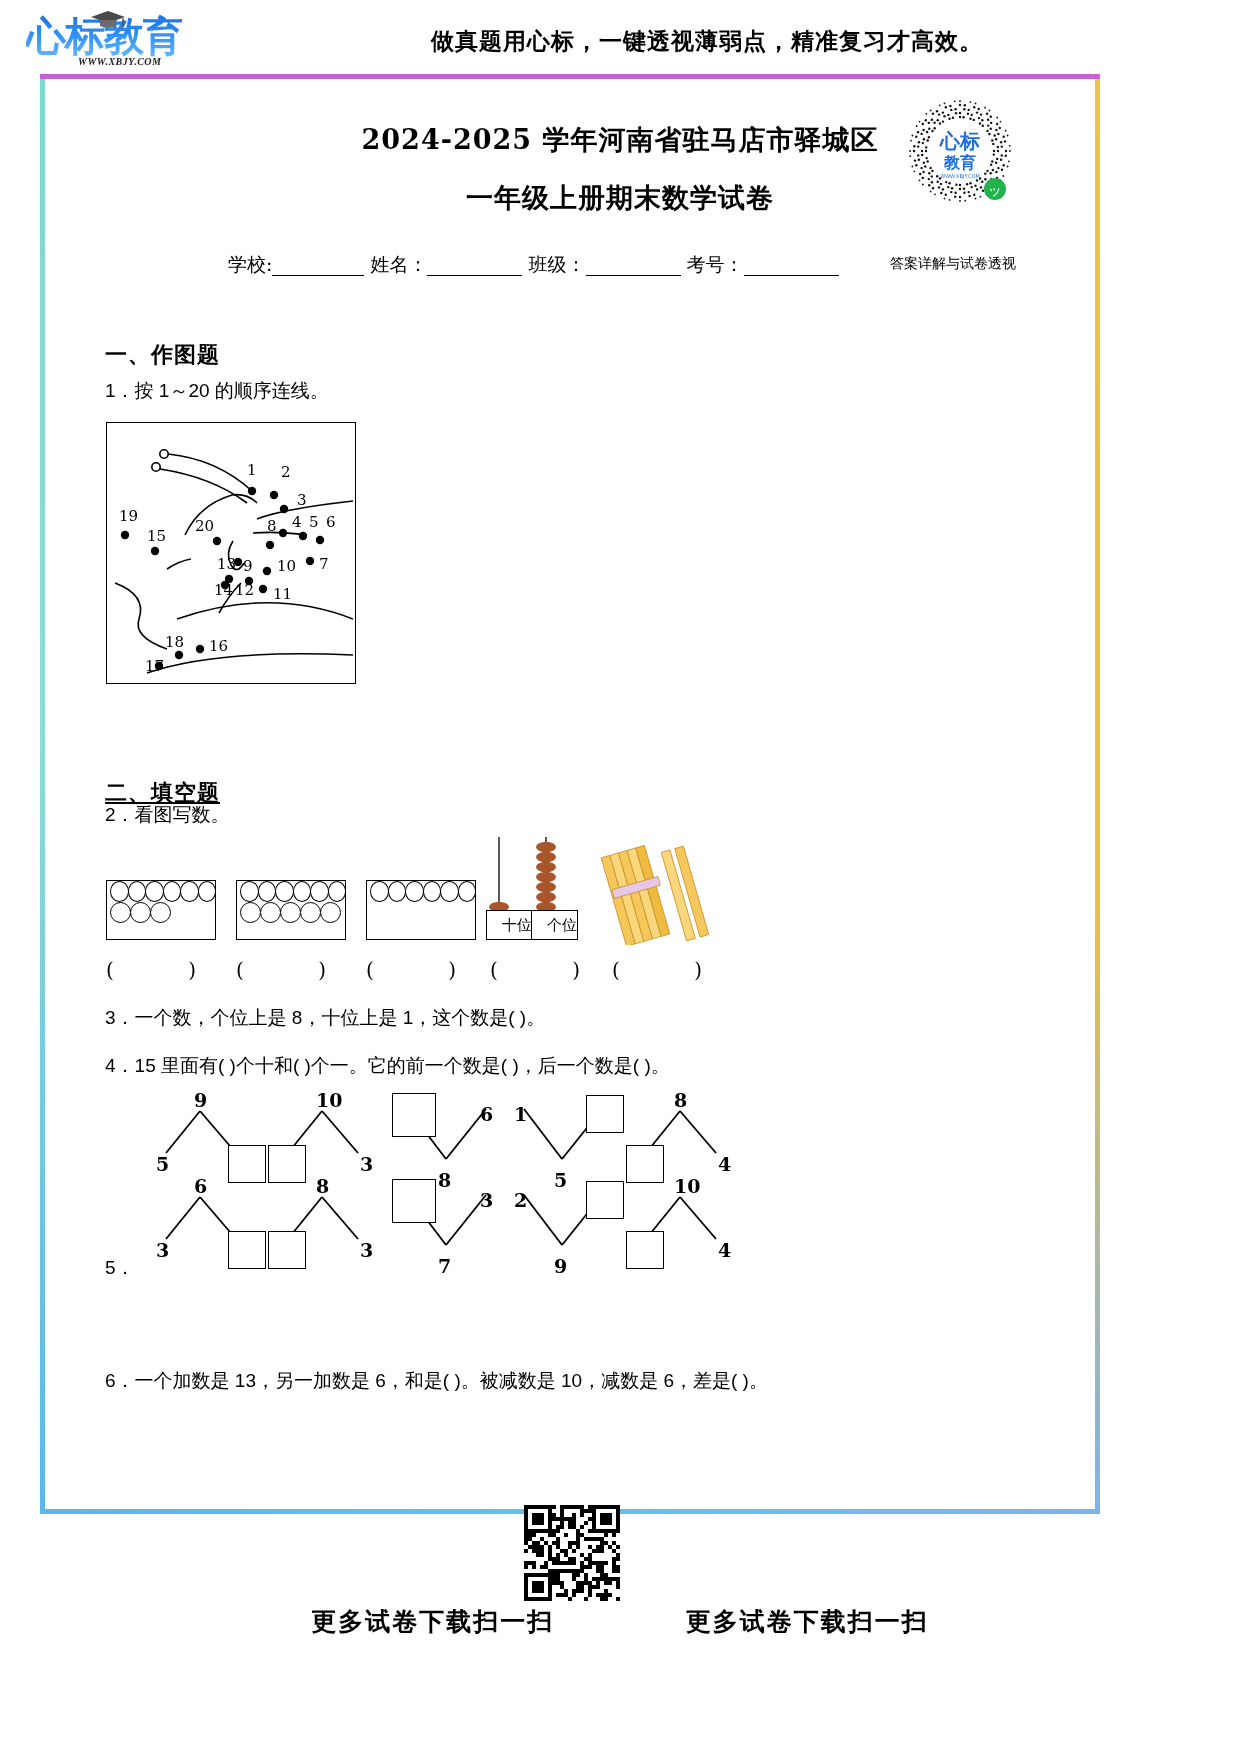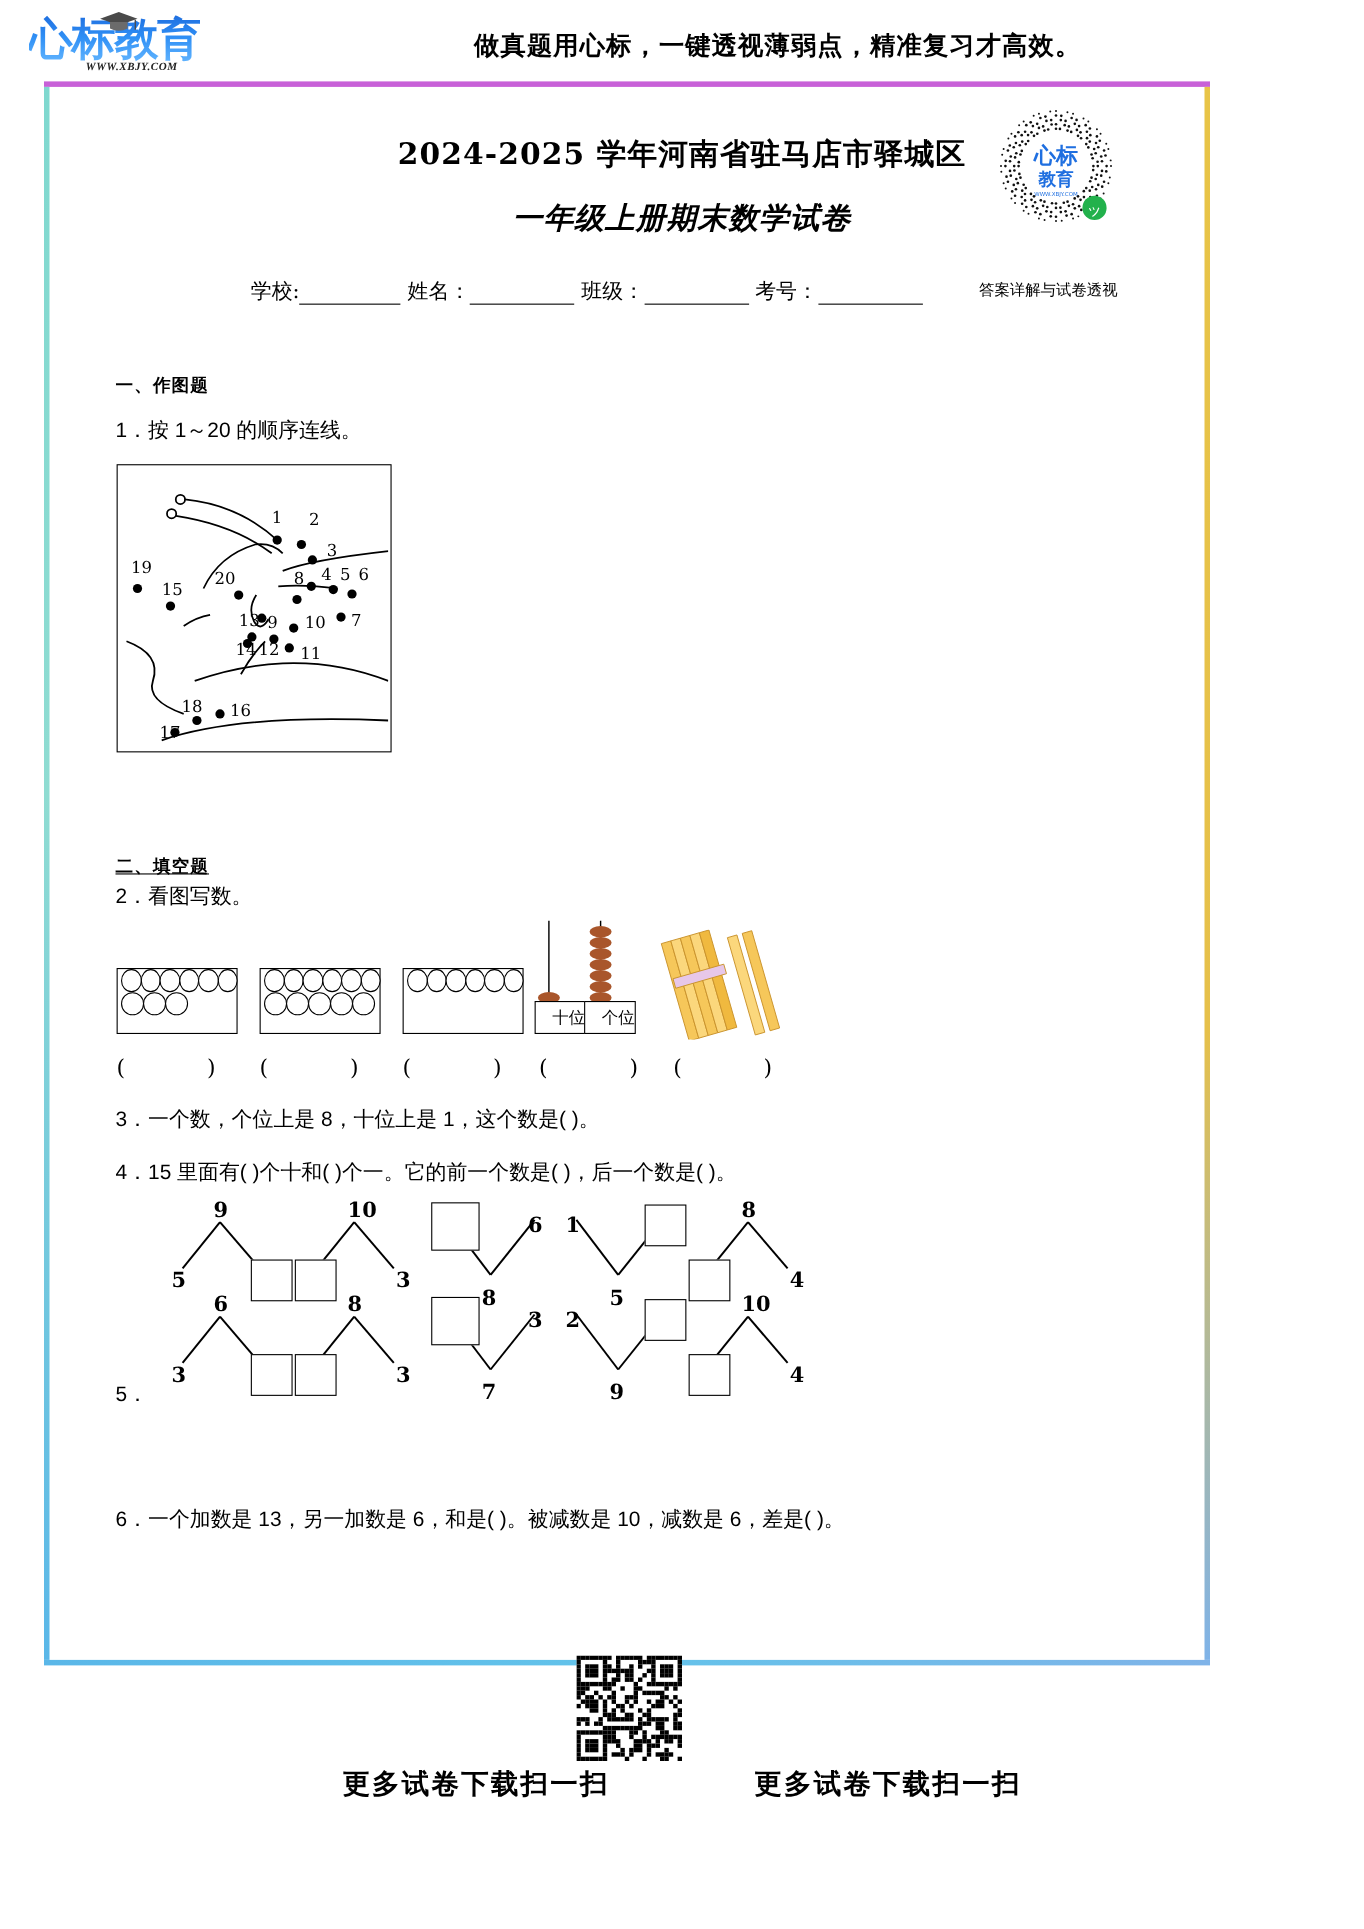--- a/index.html
+++ b/index.html
@@ -45,7 +45,7 @@
     font-size:27px;letter-spacing:1px;font-family:"DejaVu Serif","Liberation Serif",serif;
   }
   .title1{top:122px;}
-  .title2{top:180px;font-style:italic;}
+  .title2{top:180px;}
 
   .qr{position:absolute;left:905px;top:96px;width:110px;height:110px;}
   .qr-label{position:absolute;left:890px;top:255px;font-size:14px;

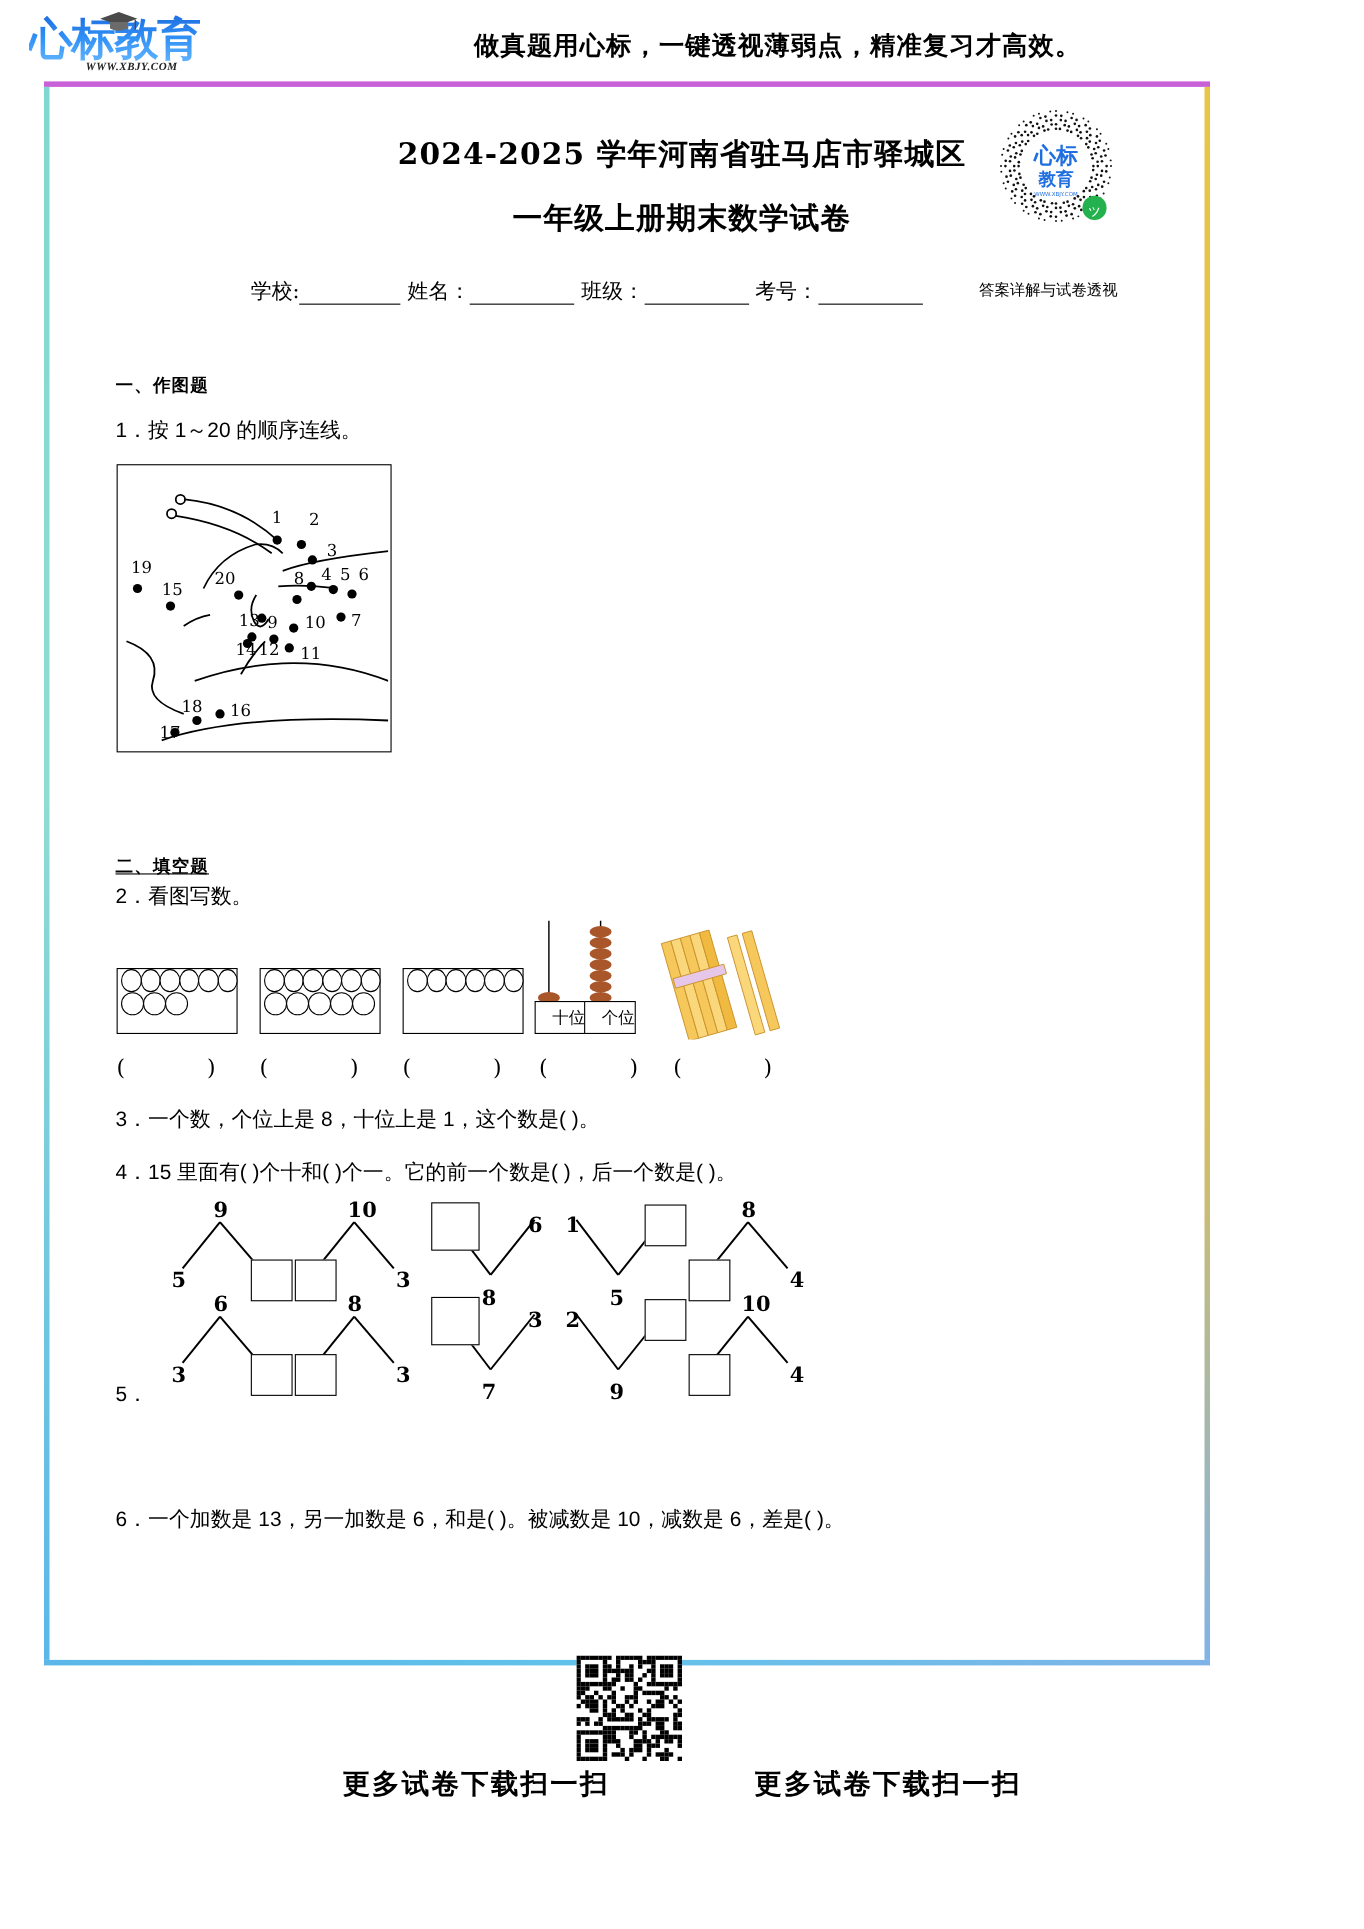--- a/index.html
+++ b/index.html
@@ -58,7 +58,7 @@
   .u2{width:95px;}
 
   
-  .sec{position:absolute;left:105px;font-weight:bold;font-size:16px;
+  .sec{position:absolute;left:105px;font-weight:bold;font-size:22px;
     font-family:"DejaVu Sans","Liberation Sans",sans-serif;letter-spacing:1px;}
   .sec1{top:340px;}
   .sec2{top:778px;text-decoration:underline;}

